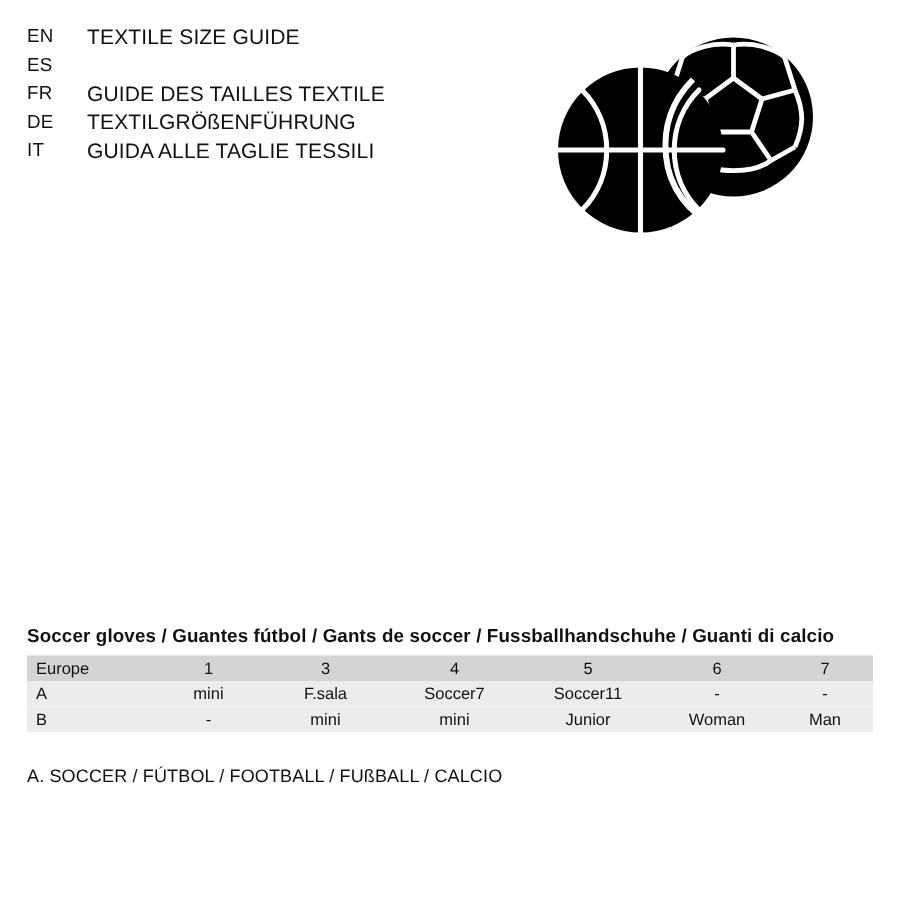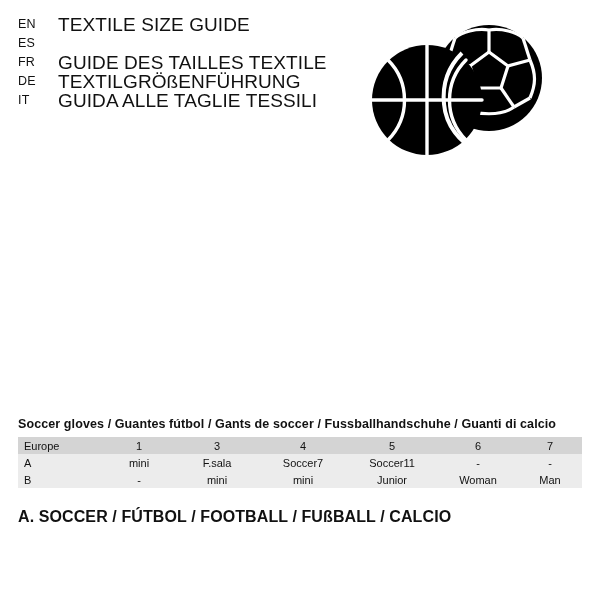--- a/index.html
+++ b/index.html
@@ -36,7 +36,7 @@
     color: #111;
   }
   .legend-text {
-    font-size: 19px;
+    font-size: 14px;
     letter-spacing: 0.1px;
     color: #111;
     white-space: nowrap;

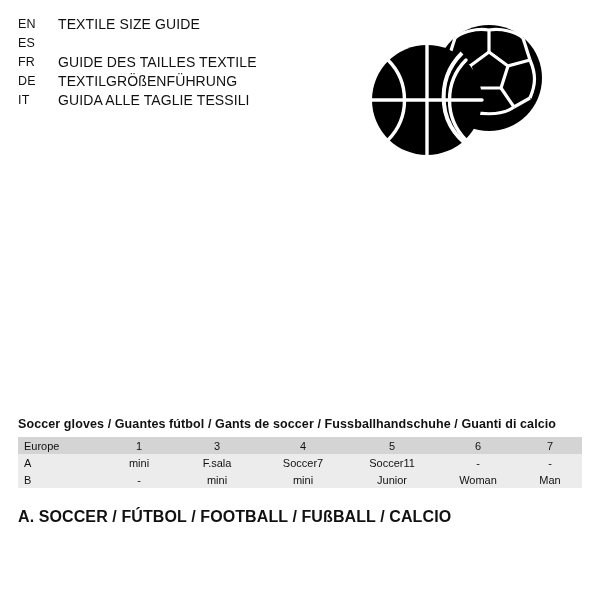--- a/index.html
+++ b/index.html
@@ -108,8 +108,8 @@
     width: 560px;
   }
   .footnote {
-    font-size: 16px;
-    font-weight: bold;
+    font-size: 12px;
+    font-weight: normal;
     letter-spacing: 0.1px;
     color: #111;
     line-height: 16px;

